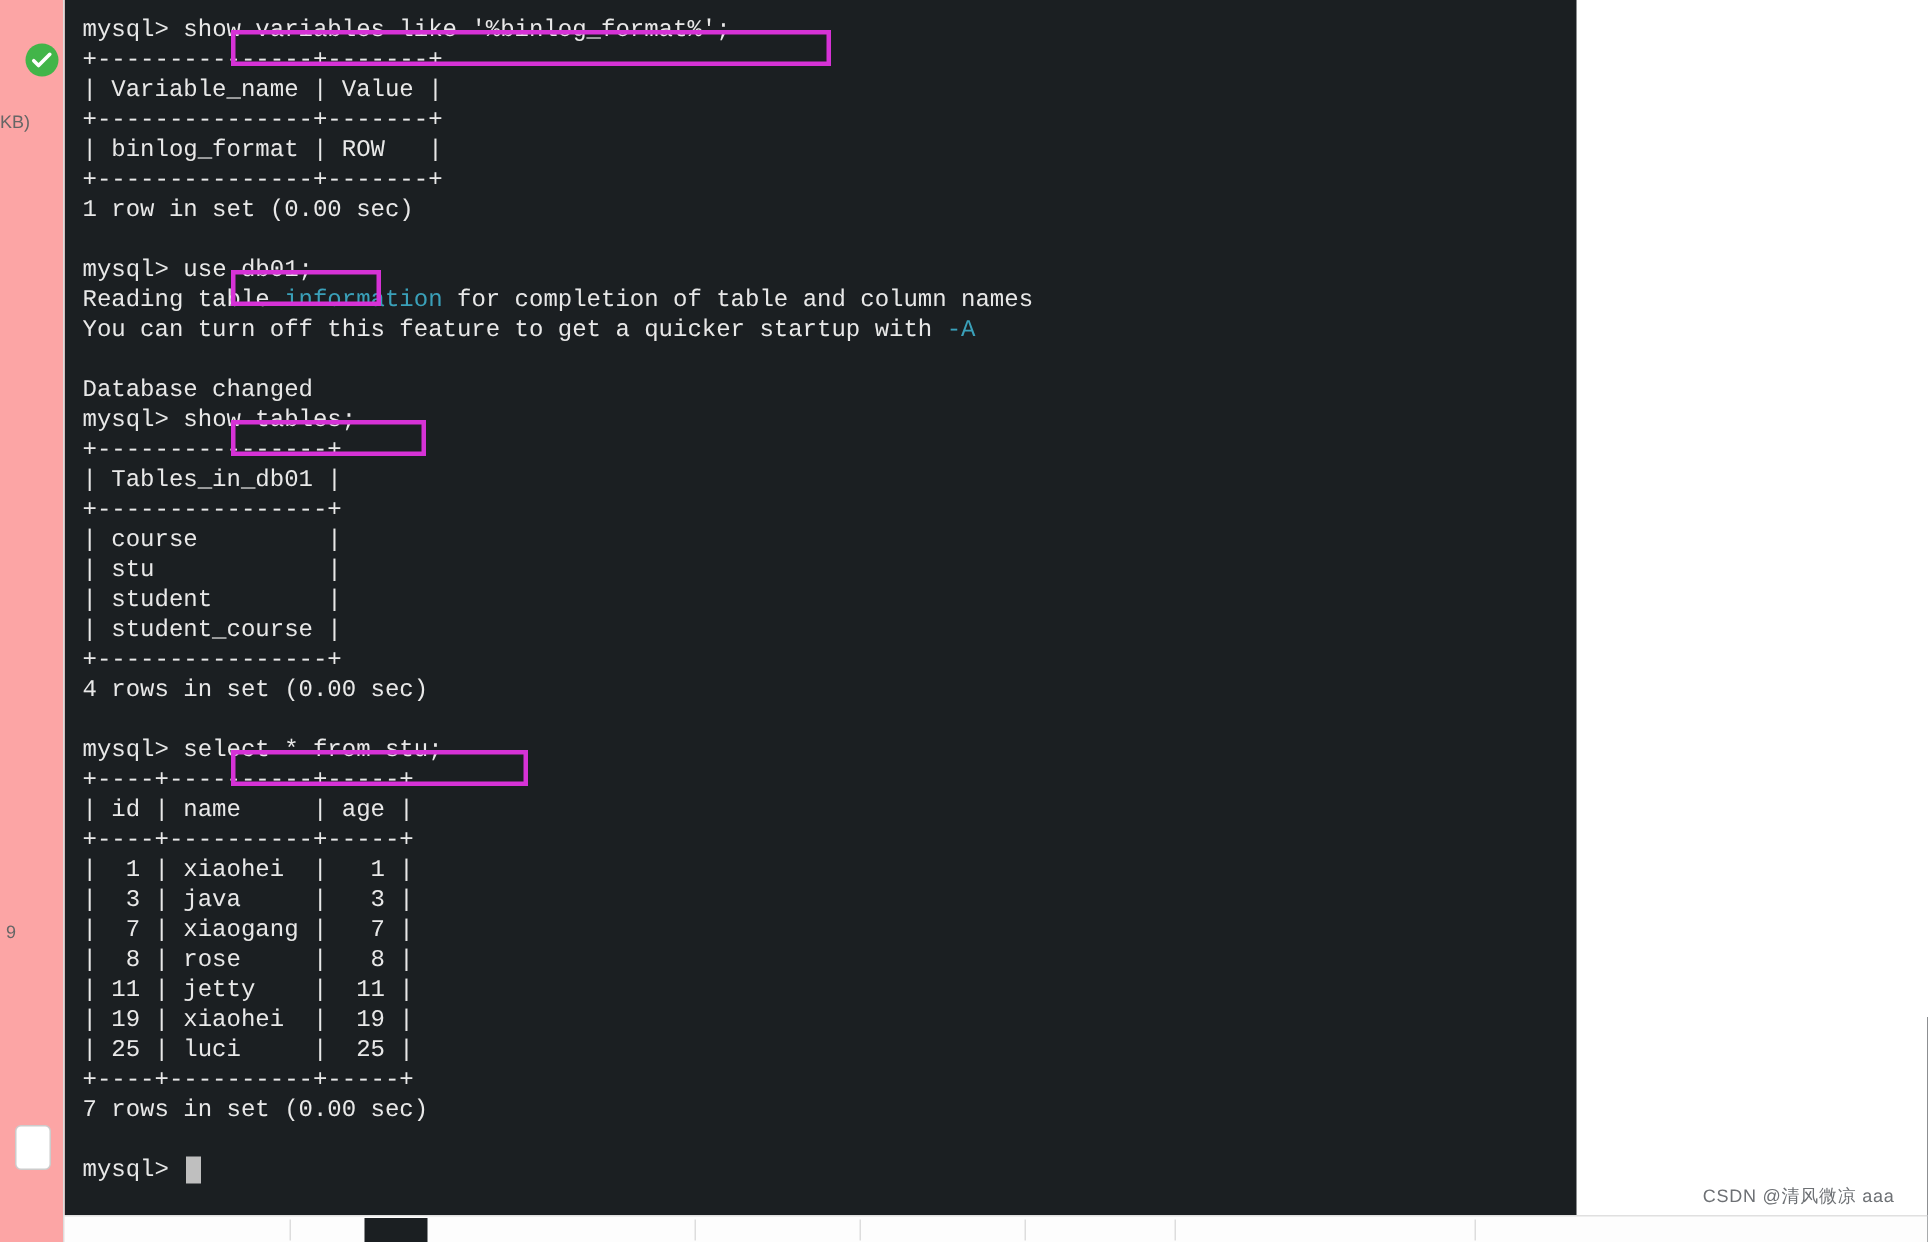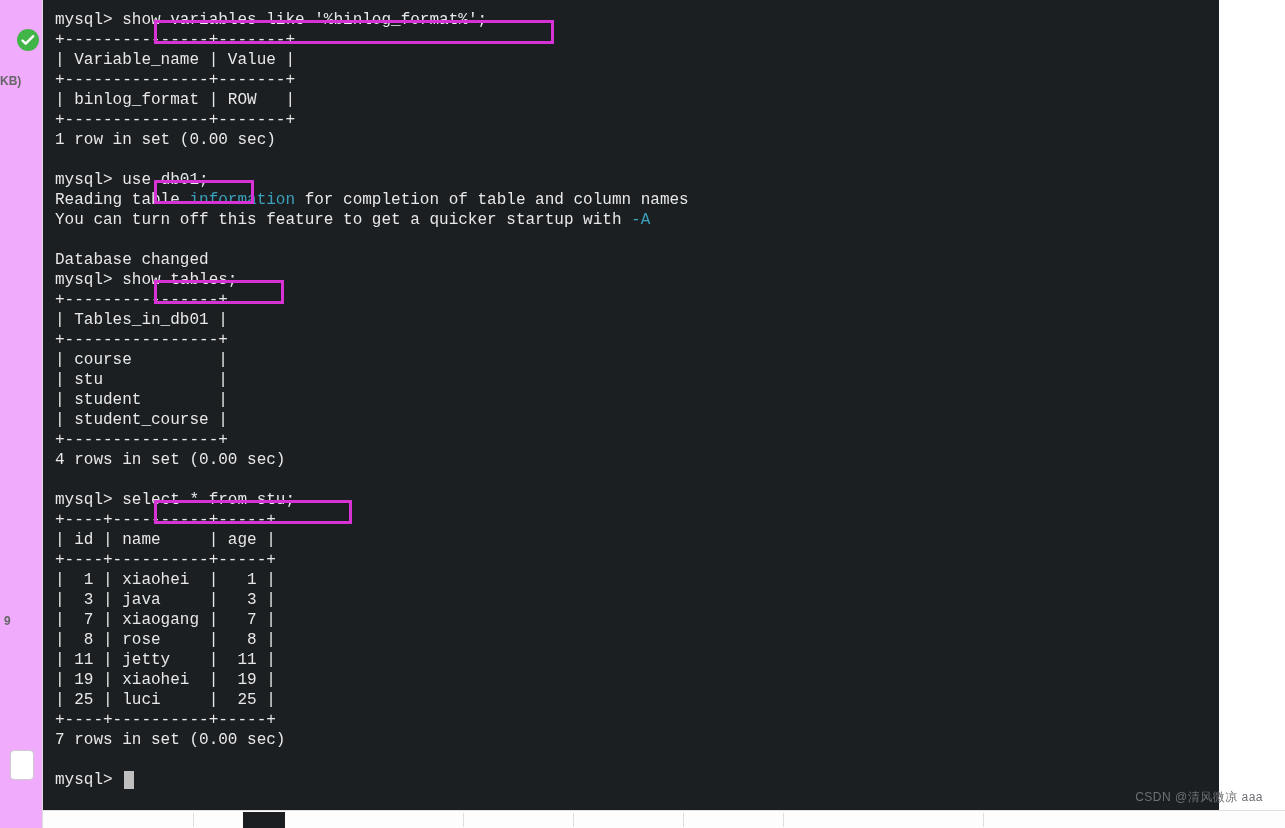--- a/index.html
+++ b/index.html
@@ -60,7 +60,7 @@
       position: absolute;
       left: 43px;
       top: 0;
-      width: 1176px;
+      width: 1008px;
       height: 810px;
       background: #1b1f22;
       color: #e8e8e8;

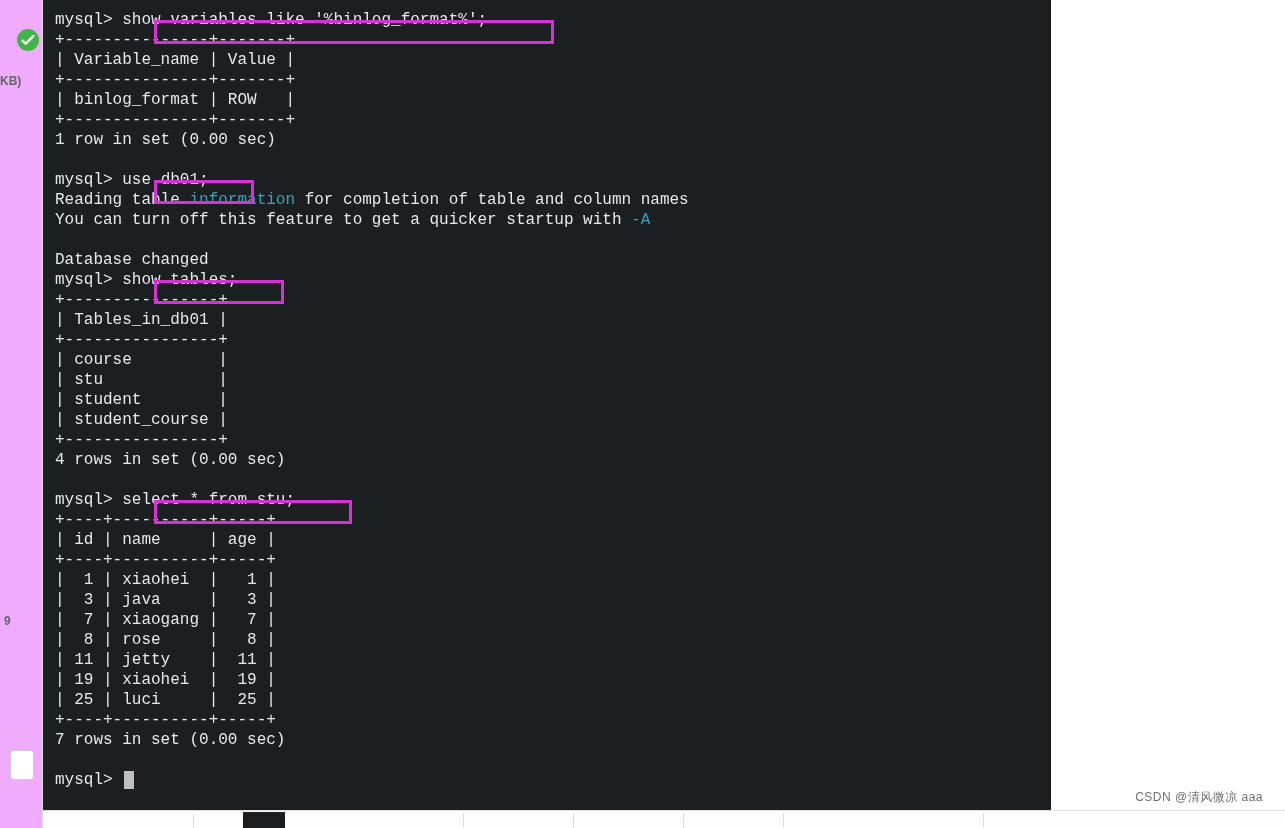--- a/index.html
+++ b/index.html
@@ -17,10 +17,9 @@
       top: 0;
       width: 43px;
       height: 100%;
-      background: #f0abfc;
+      background: #fca5a5;
       border-right: 1px solid #ddd;
       z-index: 1;
-      font-weight: bold;
     }
     .check-badge {
       position: absolute;

